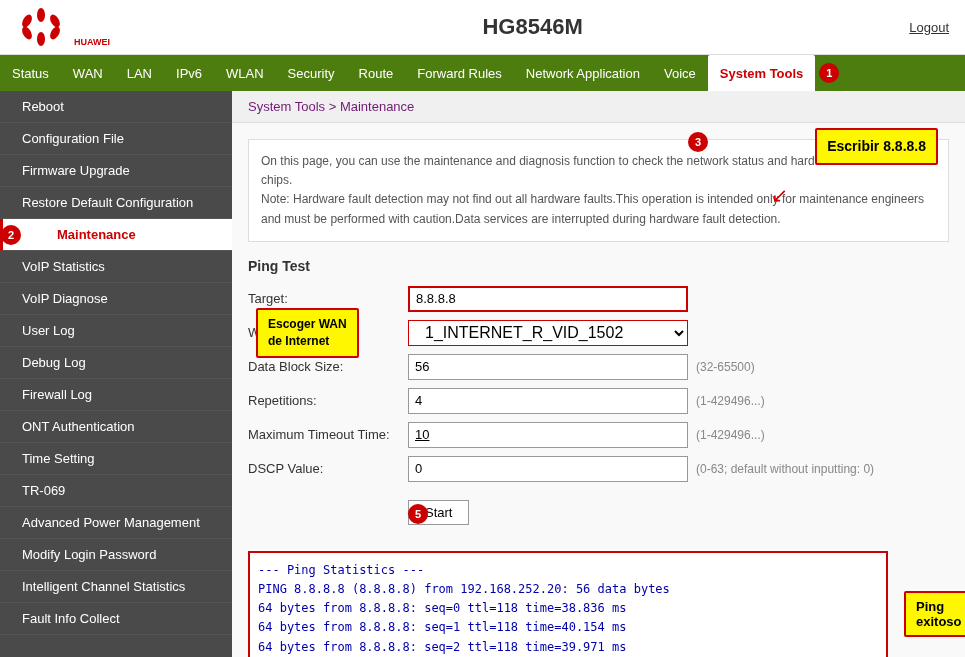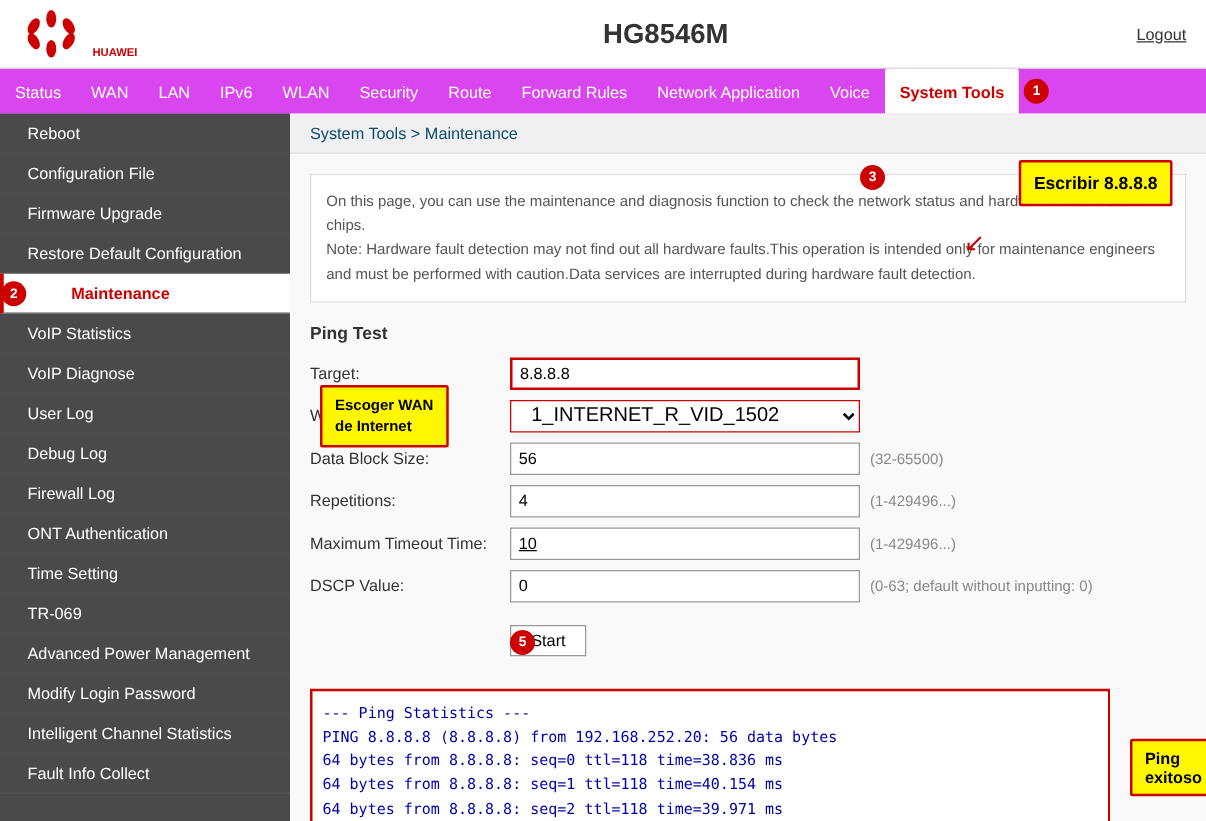--- a/index.html
+++ b/index.html
@@ -13,7 +13,7 @@
     .logout-btn { color: #333; font-size: 13px; cursor: pointer; text-decoration: underline; }
 
     
-    .nav { background: #d946ef; display: flex; align-items: center; height: 36px; }
+    .nav { background: #4d7c0f; display: flex; align-items: center; height: 36px; }
     .nav-item { color: #fff; padding: 0 12px; font-size: 13px; cursor: pointer; white-space: nowrap; height: 36px; display: flex; align-items: center; }
     .nav-item.active { background: #fff; color: #c00; font-weight: bold; border-radius: 2px 2px 0 0; }
 

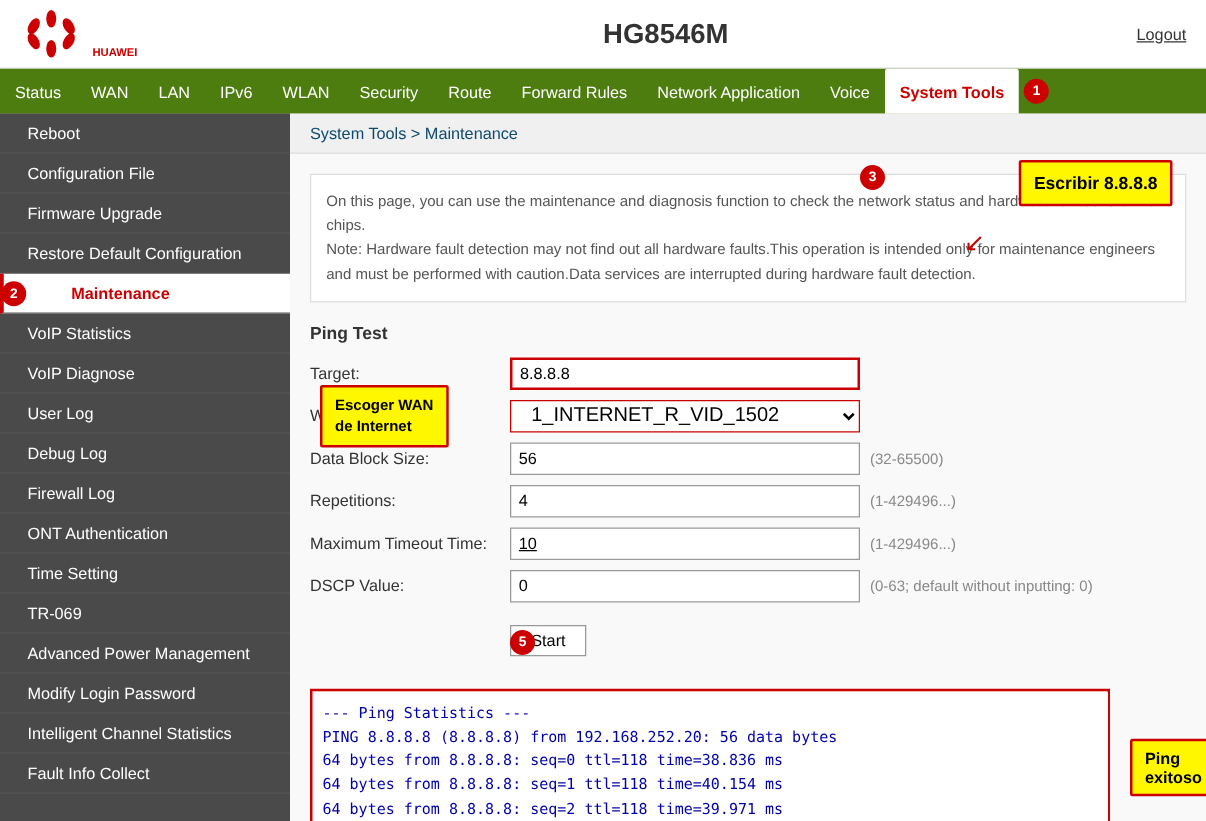--- a/index.html
+++ b/index.html
@@ -27,7 +27,7 @@
 
     
     .main { flex: 1; background: #f9f9f9; padding: 0; }
-    .breadcrumb { padding: 8px 16px; font-size: 13px; color: #0c4a6e; background: #f0f0f0; border-bottom: 1px solid #ddd; }
+    .breadcrumb { padding: 8px 16px; font-size: 13px; color: #701a75; background: #f0f0f0; border-bottom: 1px solid #ddd; }
     .content { padding: 16px; }
 
     

